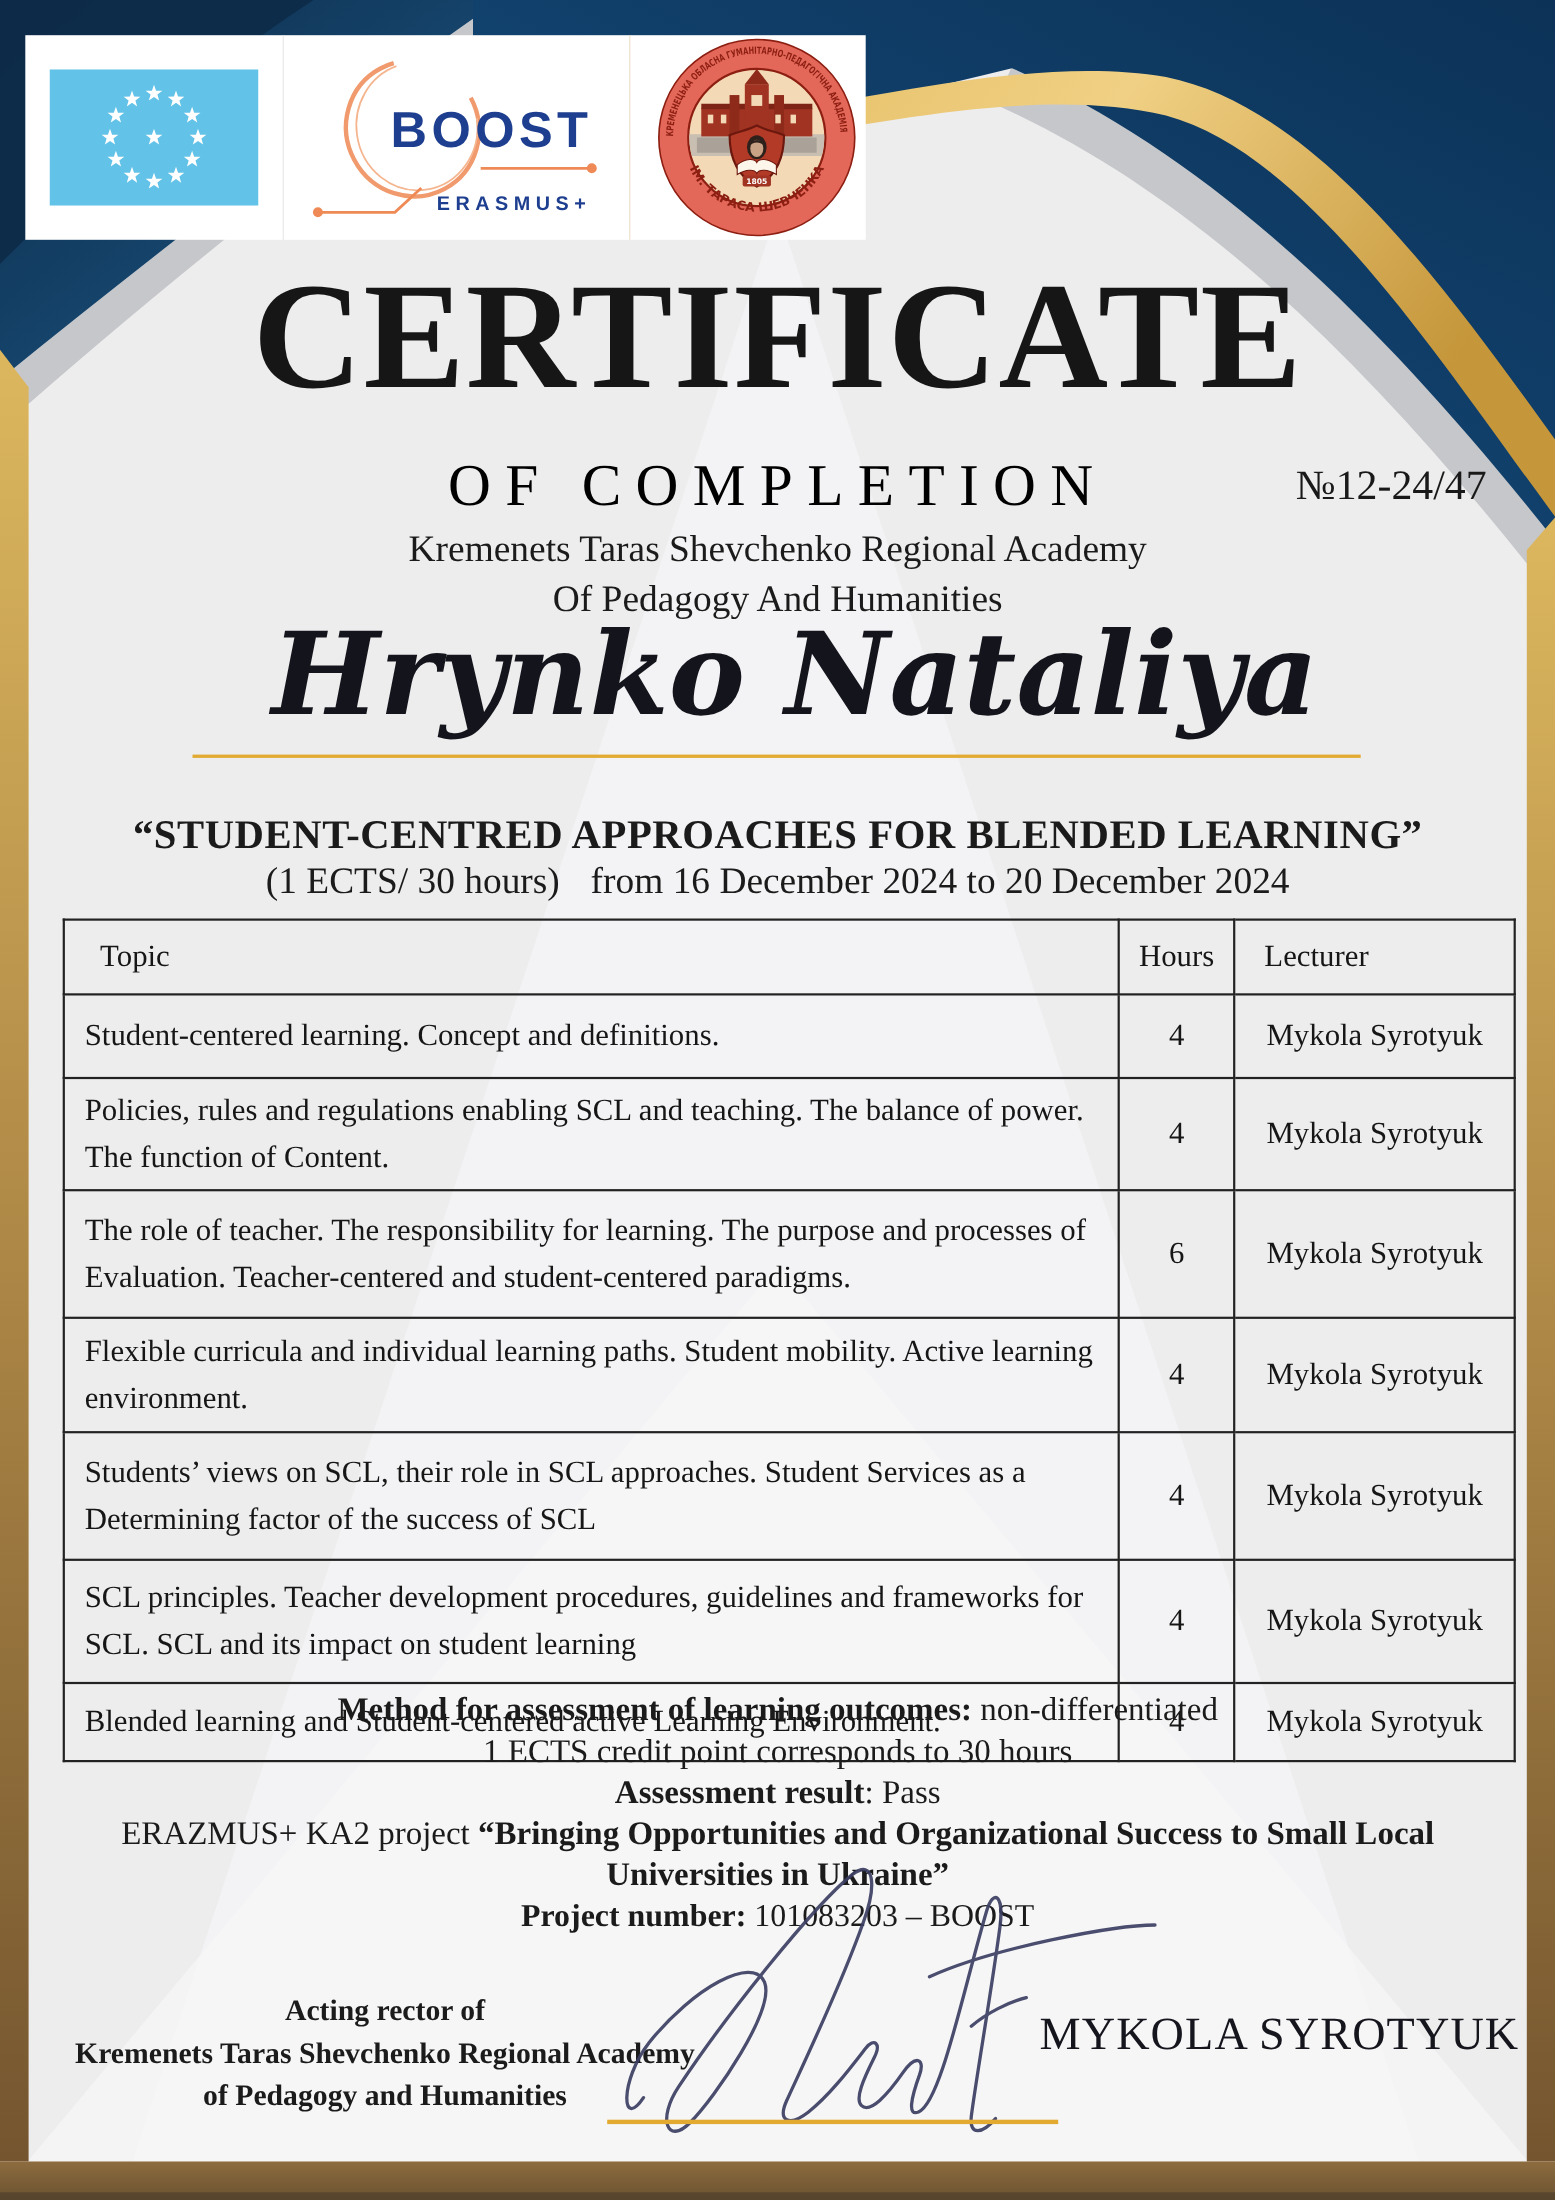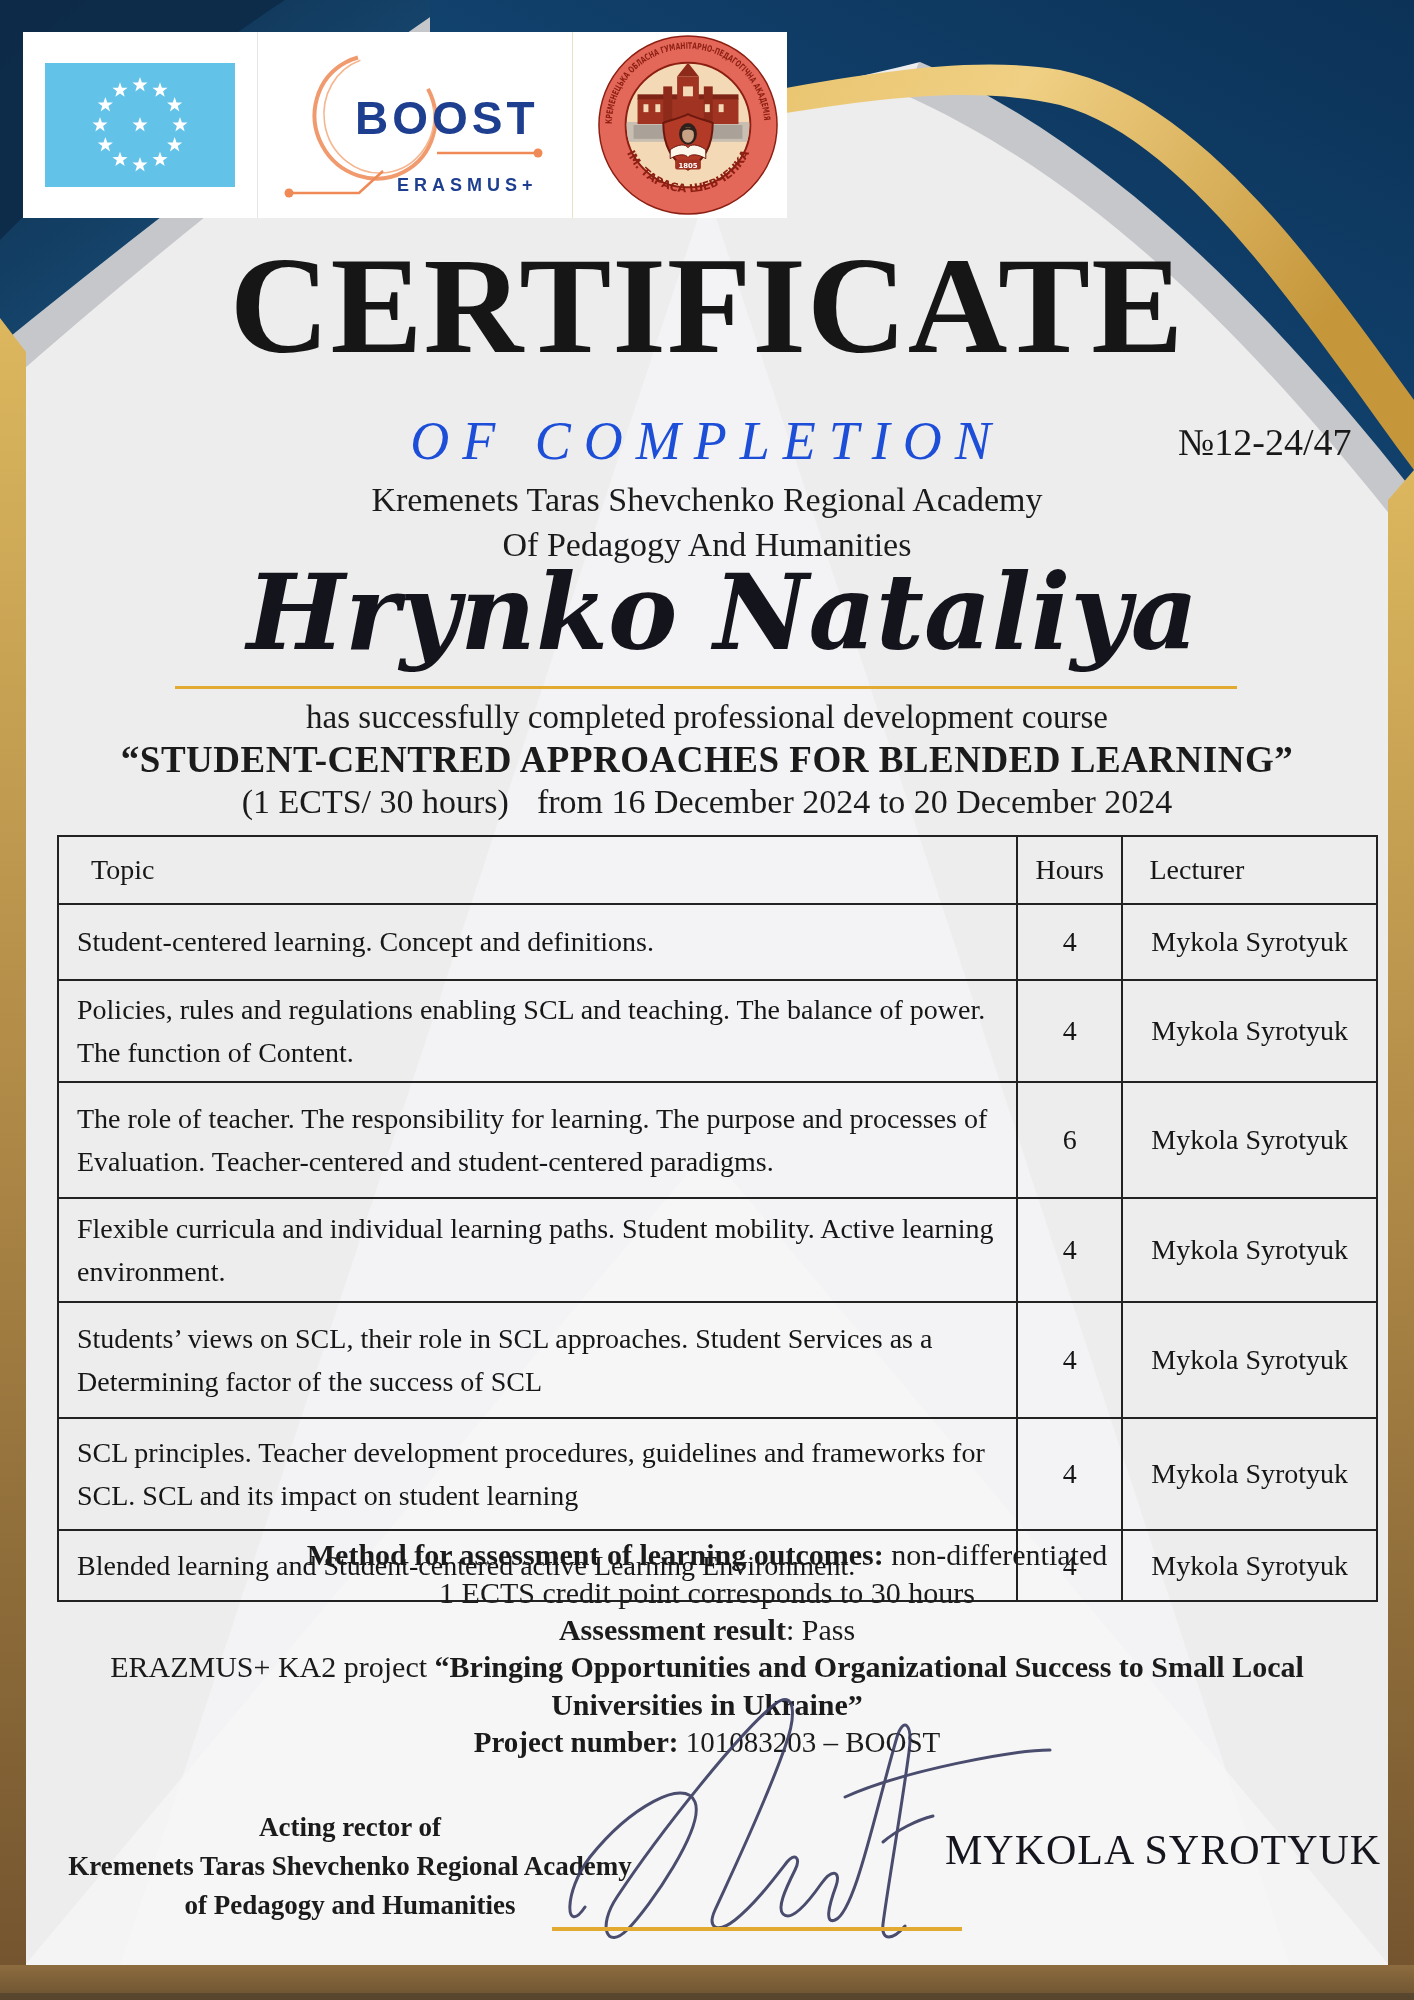--- a/index.html
+++ b/index.html
@@ -27,8 +27,8 @@
     font-size:138px;font-weight:bold;line-height:1.1;letter-spacing:1px;color:#161616;
   }
   .cert-subtitle{
-    left:0;right:0;top:410px;text-align:center;font-style:italic;
-    font-size:54px;letter-spacing:13px;color:#1d4ed8;
+    left:0;right:0;top:410px;text-align:center;
+    font-size:54px;letter-spacing:13px;color:#000000;
   }
   .cert-number{left:1178px;top:420px;width:210px;font-size:38px;color:#191919;}
   .academy-1{left:0;right:0;top:481px;text-align:center;font-size:34px;}

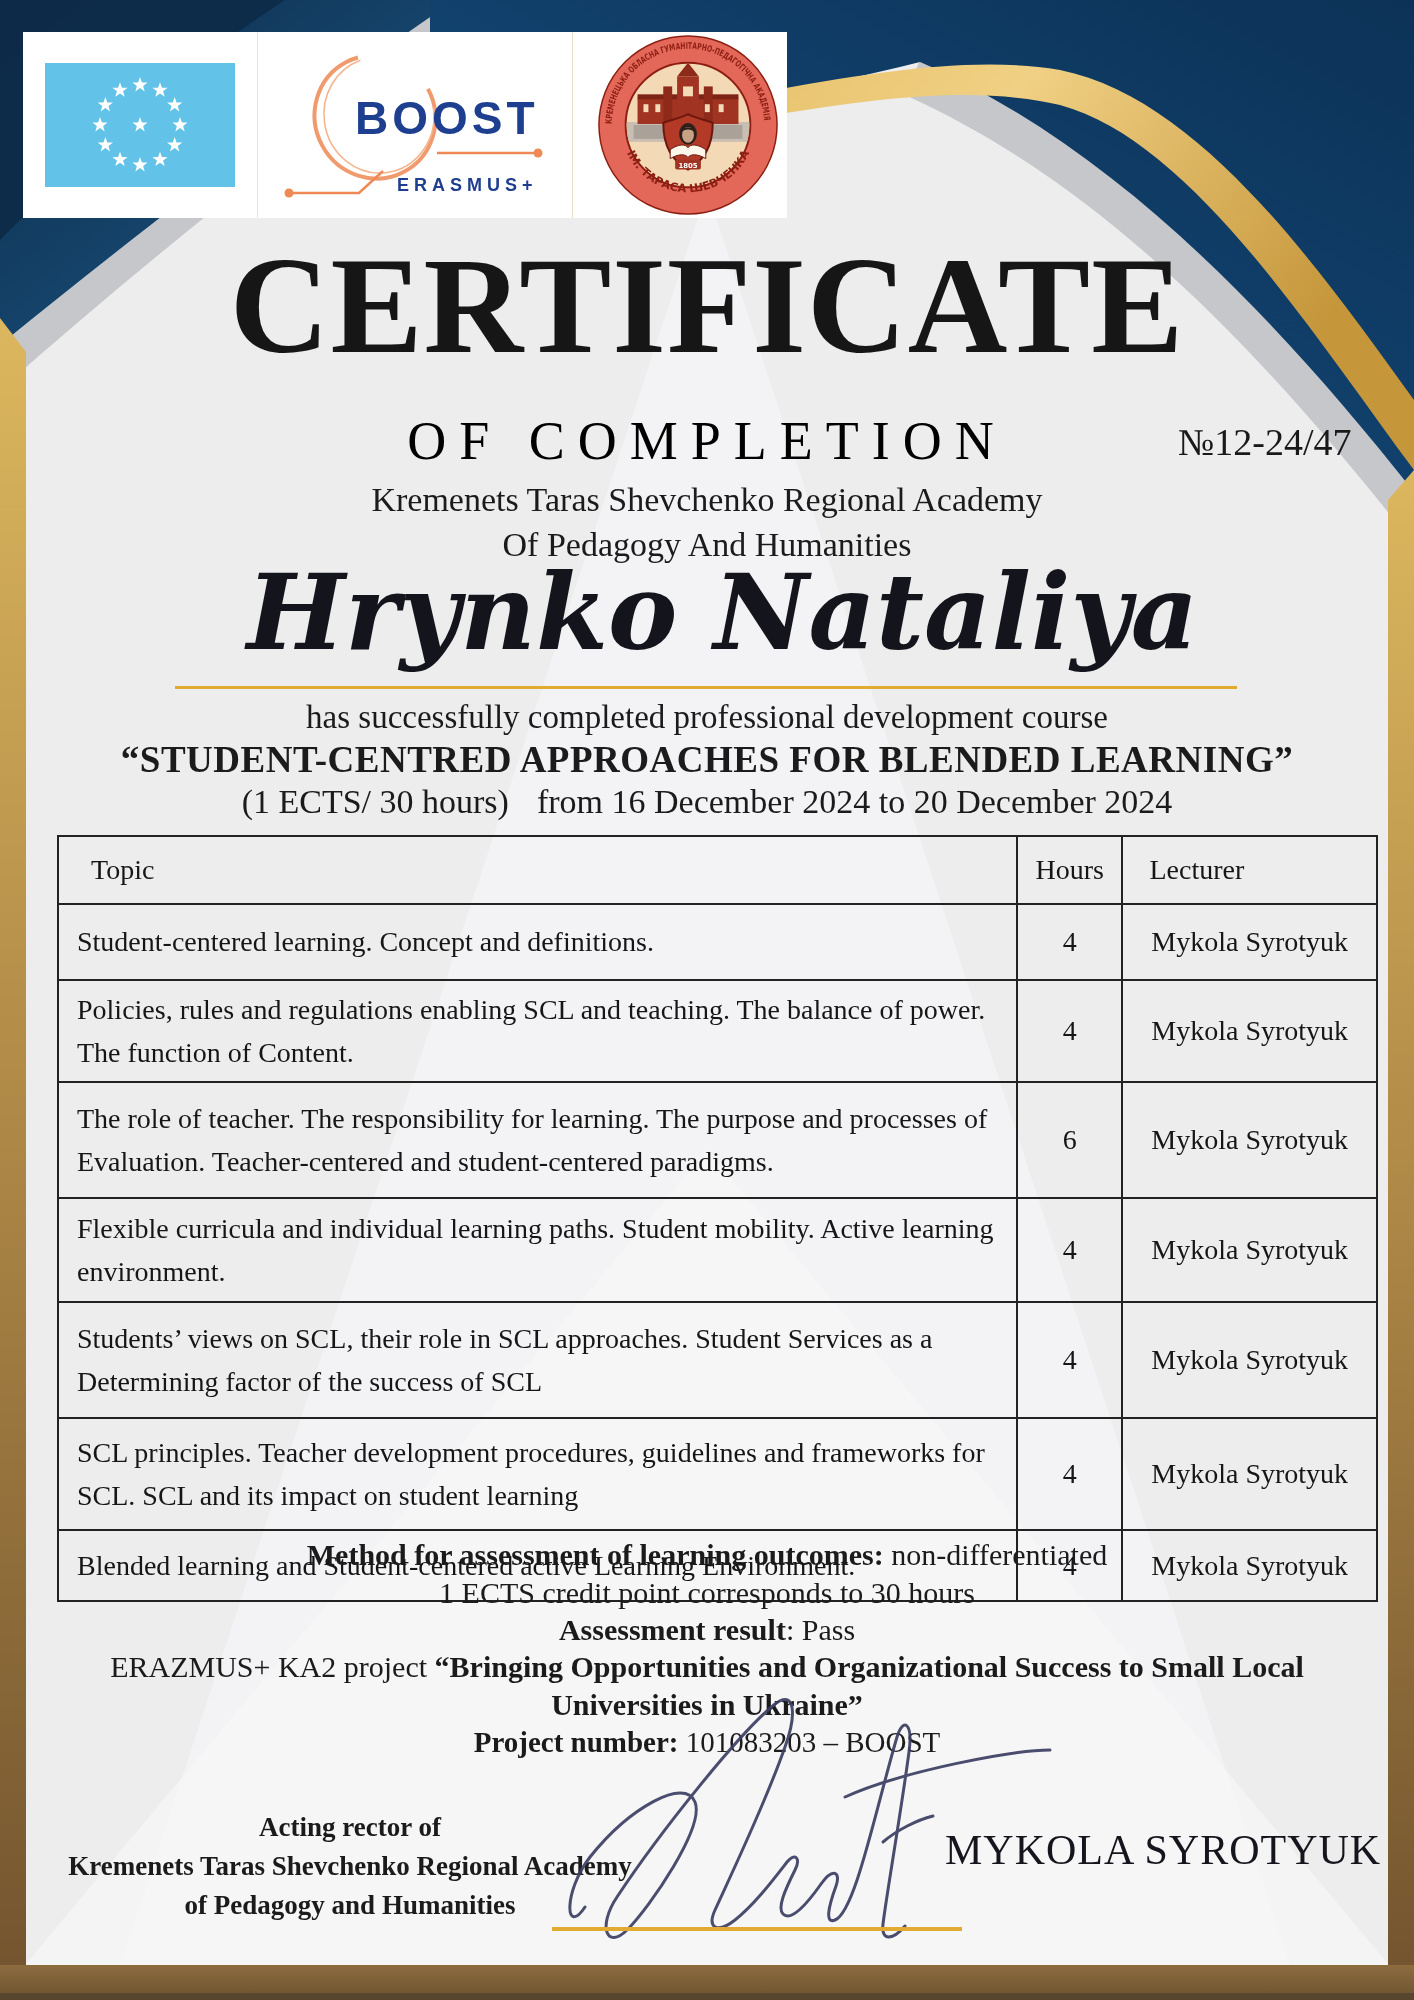--- a/index.html
+++ b/index.html
@@ -225,7 +225,6 @@
   <div class="abs recipient">Hrynko Nataliya</div>
   <div class="abs name-underline"></div>
 
-  <div class="abs completed-line">has successfully completed professional development course</div>
   <div class="abs course-line">“STUDENT-CENTRED APPROACHES FOR BLENDED LEARNING”</div>
   <div class="abs ects-line">
     <span>(1 ECTS/ 30 hours)</span>

